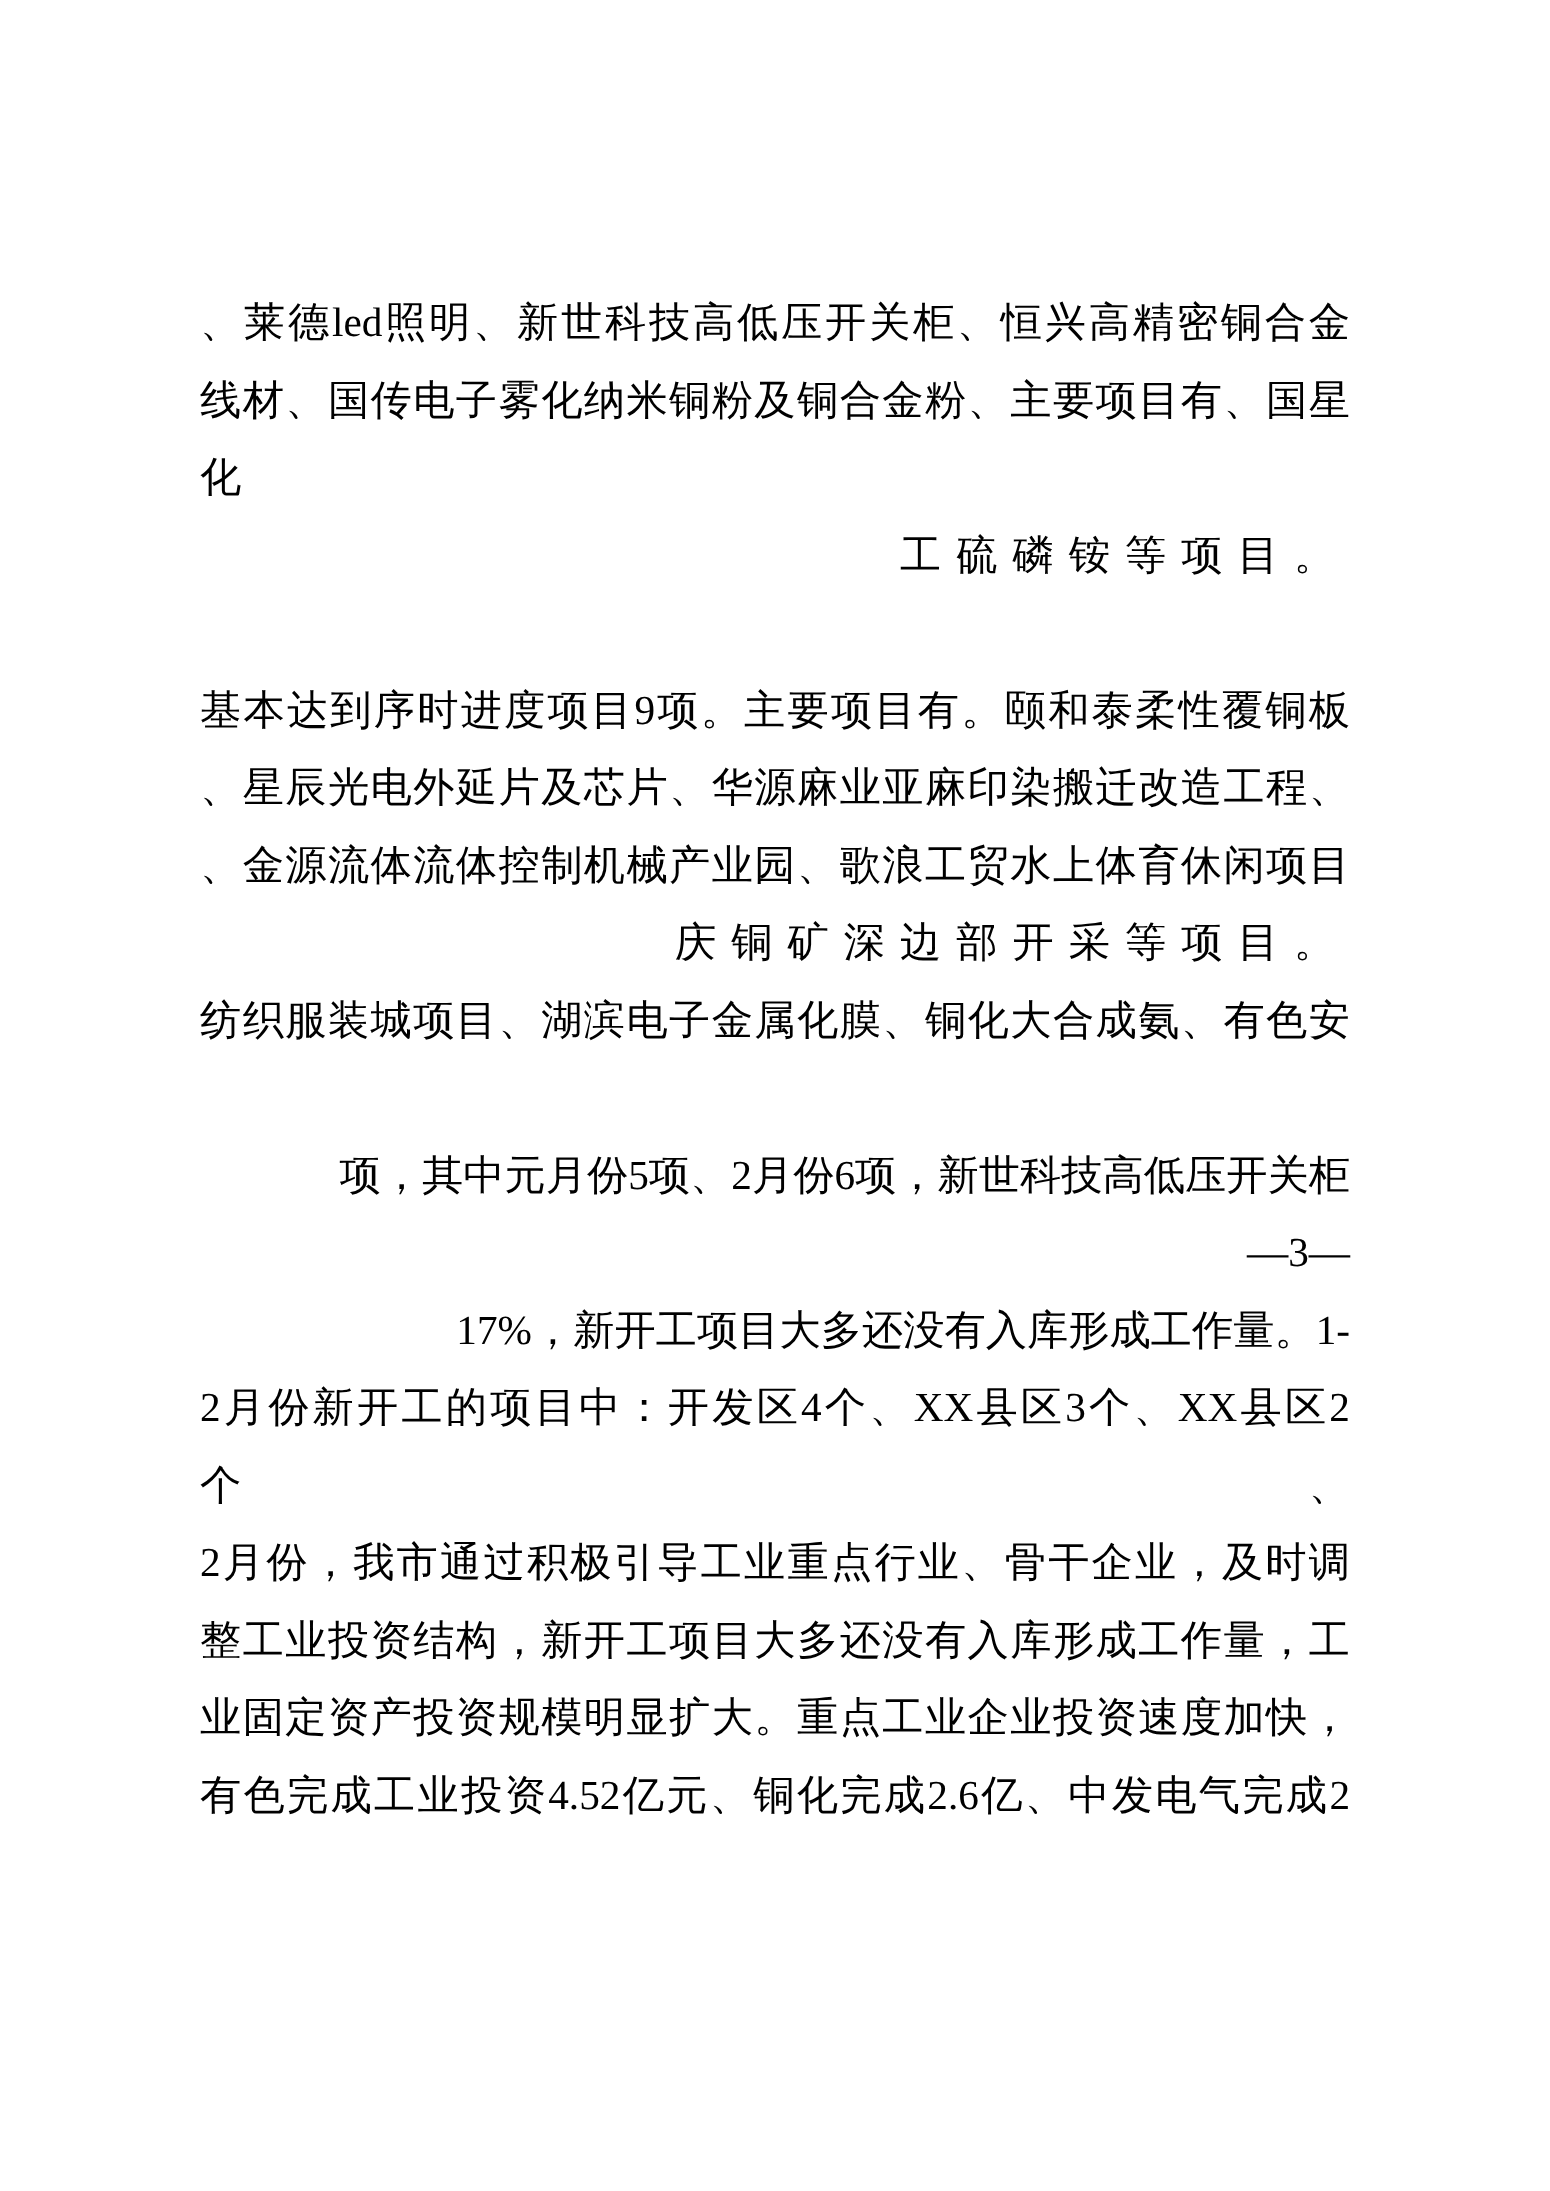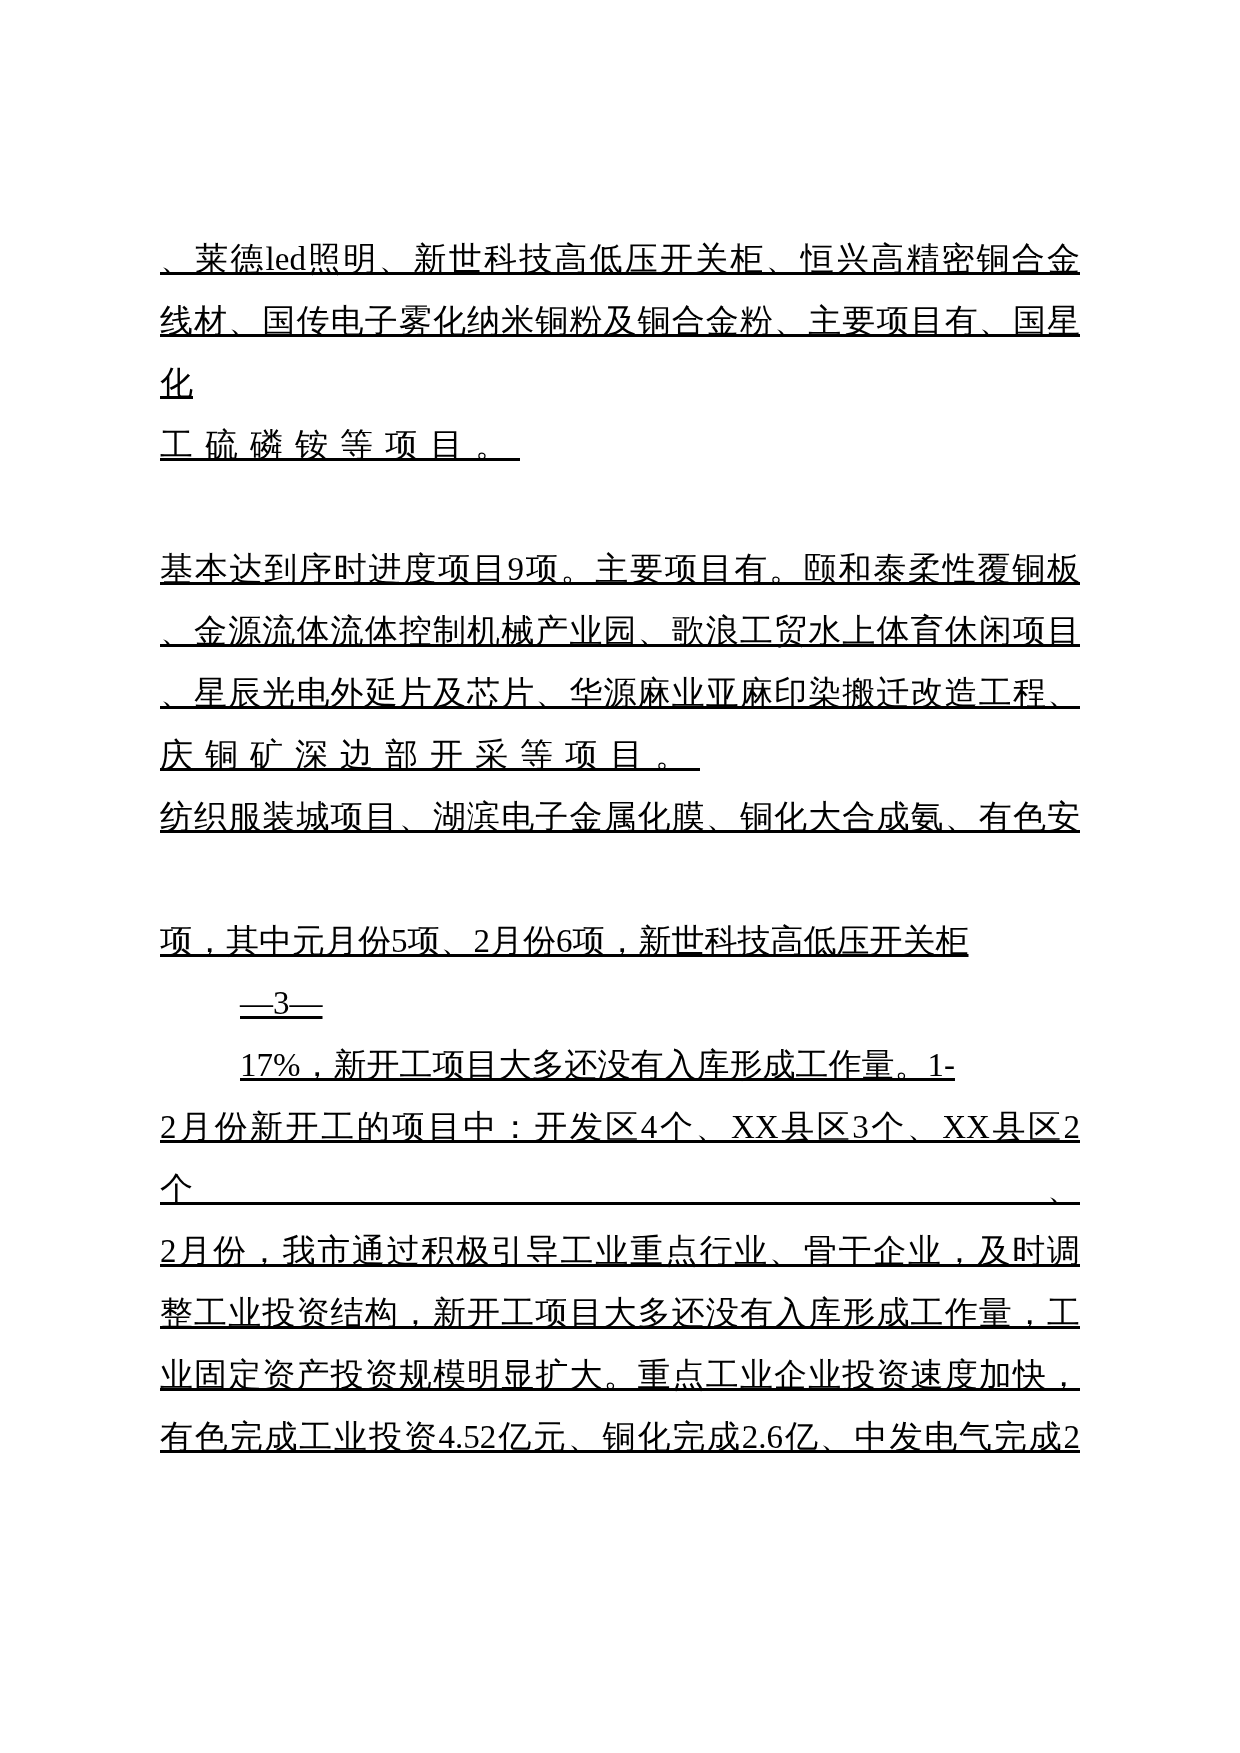--- a/index.html
+++ b/index.html
@@ -23,7 +23,6 @@
     width: 920px;
     font-size: 33px;
     line-height: 62px;
-    text-decoration: underline;
   }
   .para {
     margin: 0 0 62px 0;

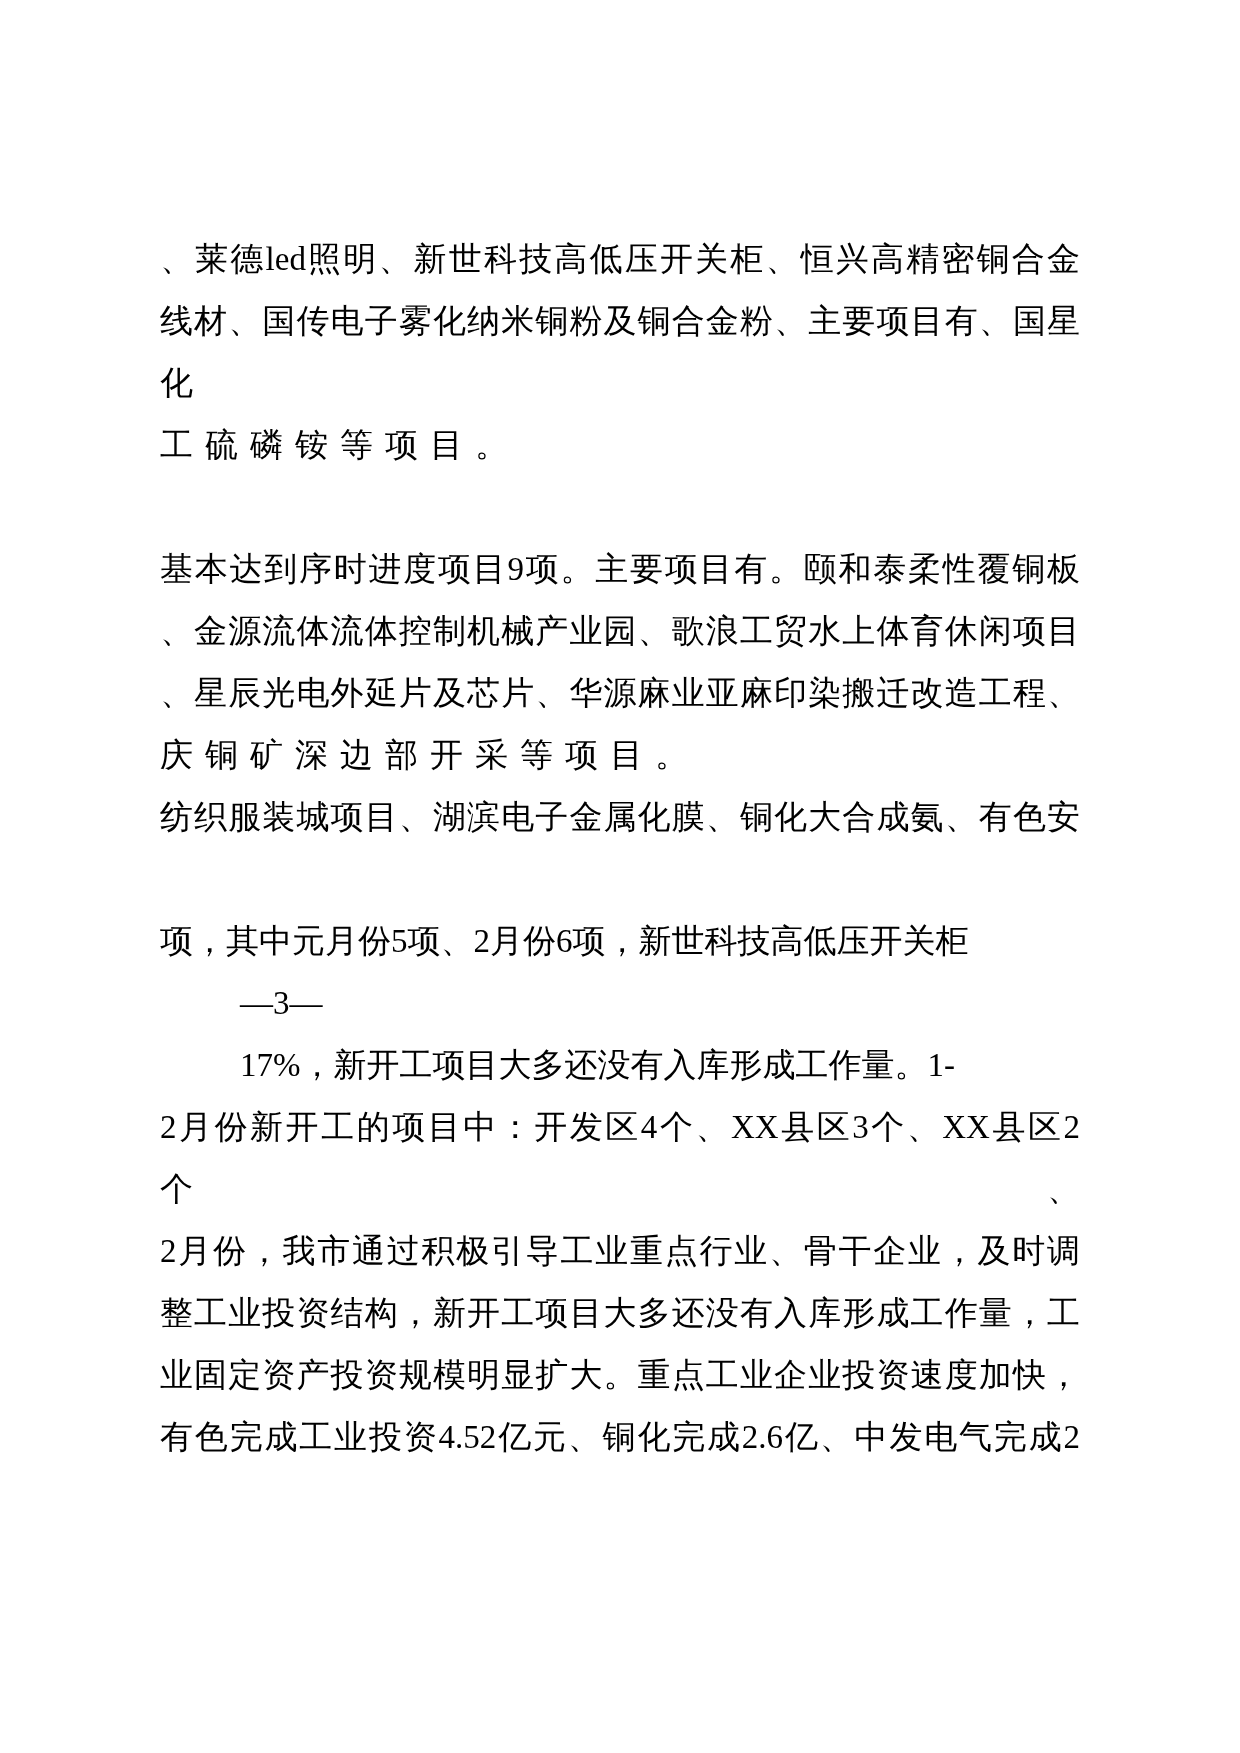--- a/index.html
+++ b/index.html
@@ -31,7 +31,7 @@
     margin-bottom: 0;
   }
   .line {
-    text-align: left;
+    text-align: right;
     white-space: normal;
   }
   

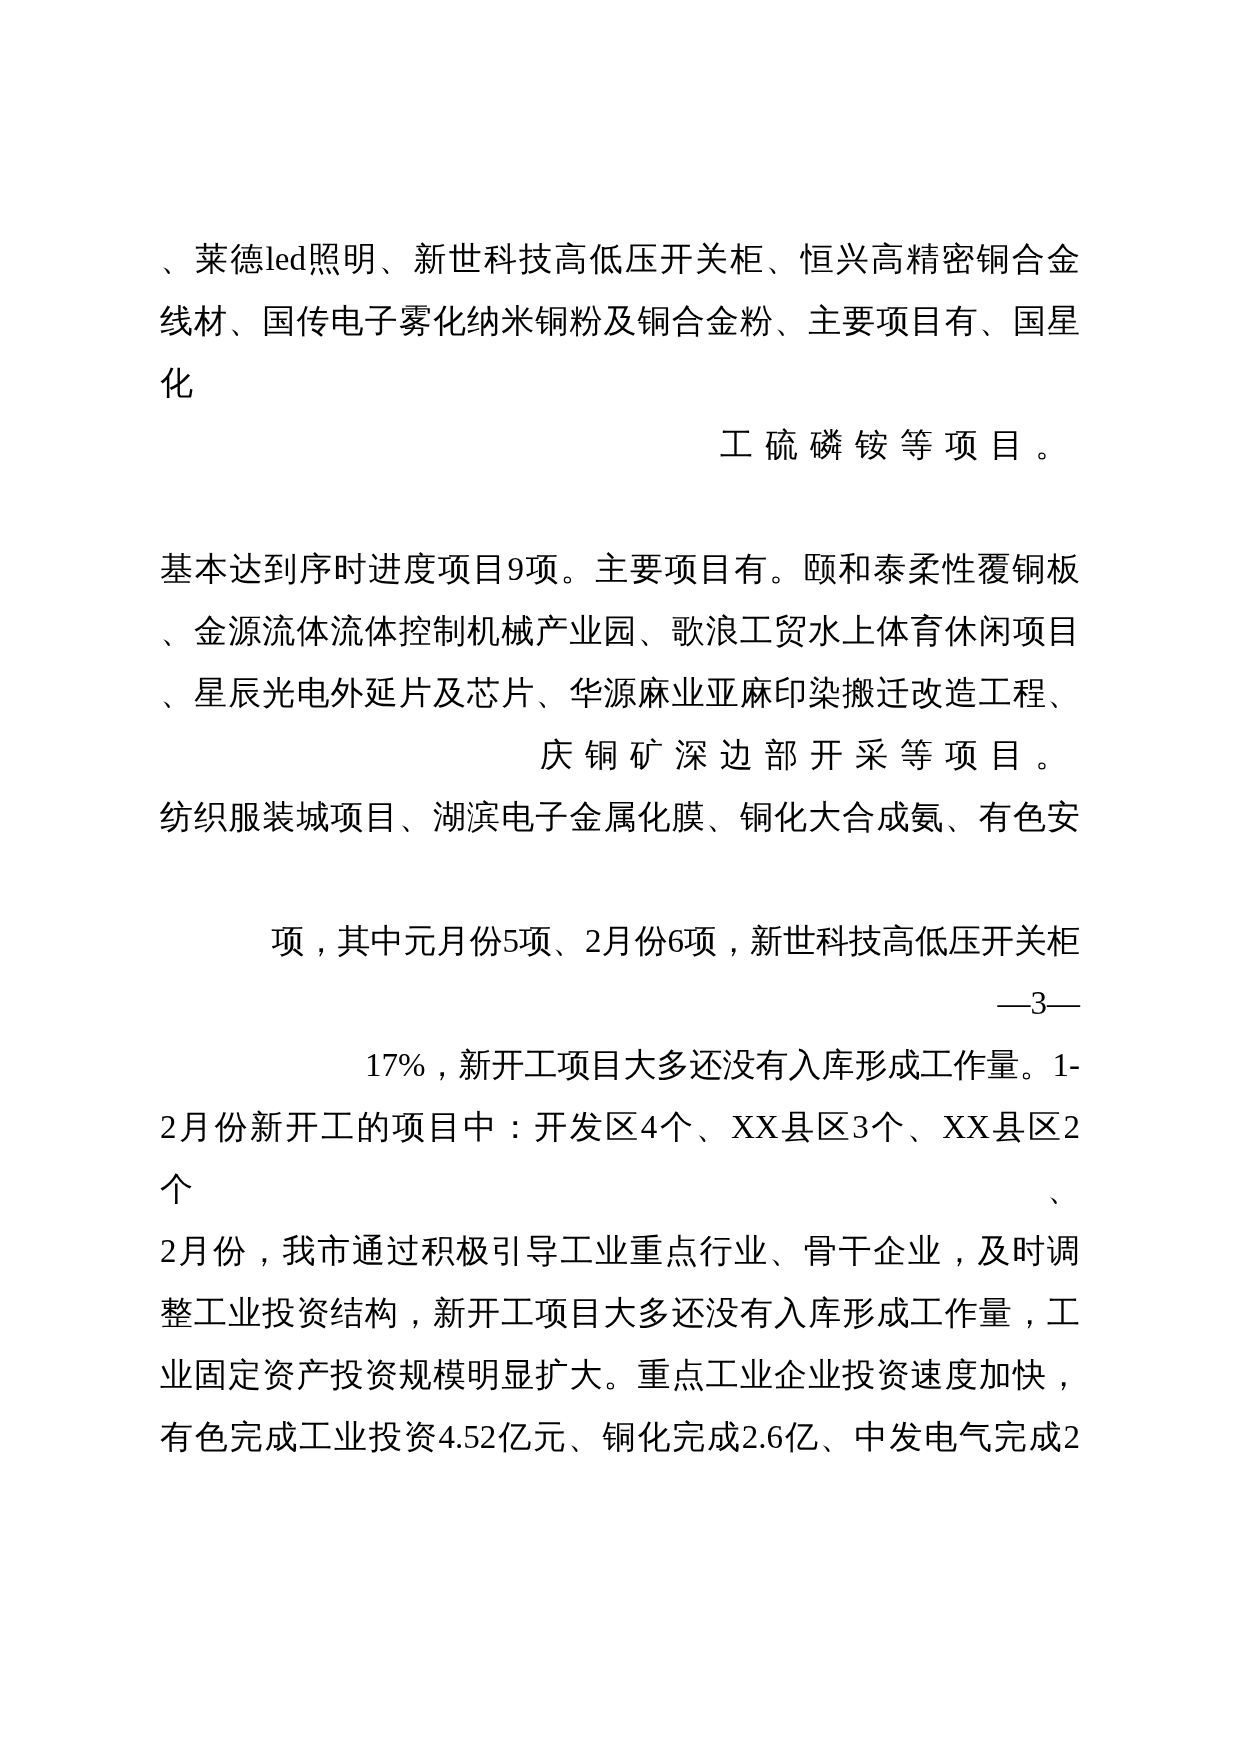--- a/index.html
+++ b/index.html
@@ -62,8 +62,8 @@
 
     <div class="para">
       <div class="line stretch">基本达到序时进度项目9项。主要项目有。颐和泰柔性覆铜板</div>
+      <div class="line stretch">、星辰光电外延片及芯片、华源麻业亚麻印染搬迁改造工程、</div>
       <div class="line stretch">、金源流体流体控制机械产业园、歌浪工贸水上体育休闲项目</div>
-      <div class="line stretch">、星辰光电外延片及芯片、华源麻业亚麻印染搬迁改造工程、</div>
       <div class="line spread">庆铜矿深边部开采等项目。</div>
       <div class="line stretch">纺织服装城项目、湖滨电子金属化膜、铜化大合成氨、有色安</div>
     </div>

